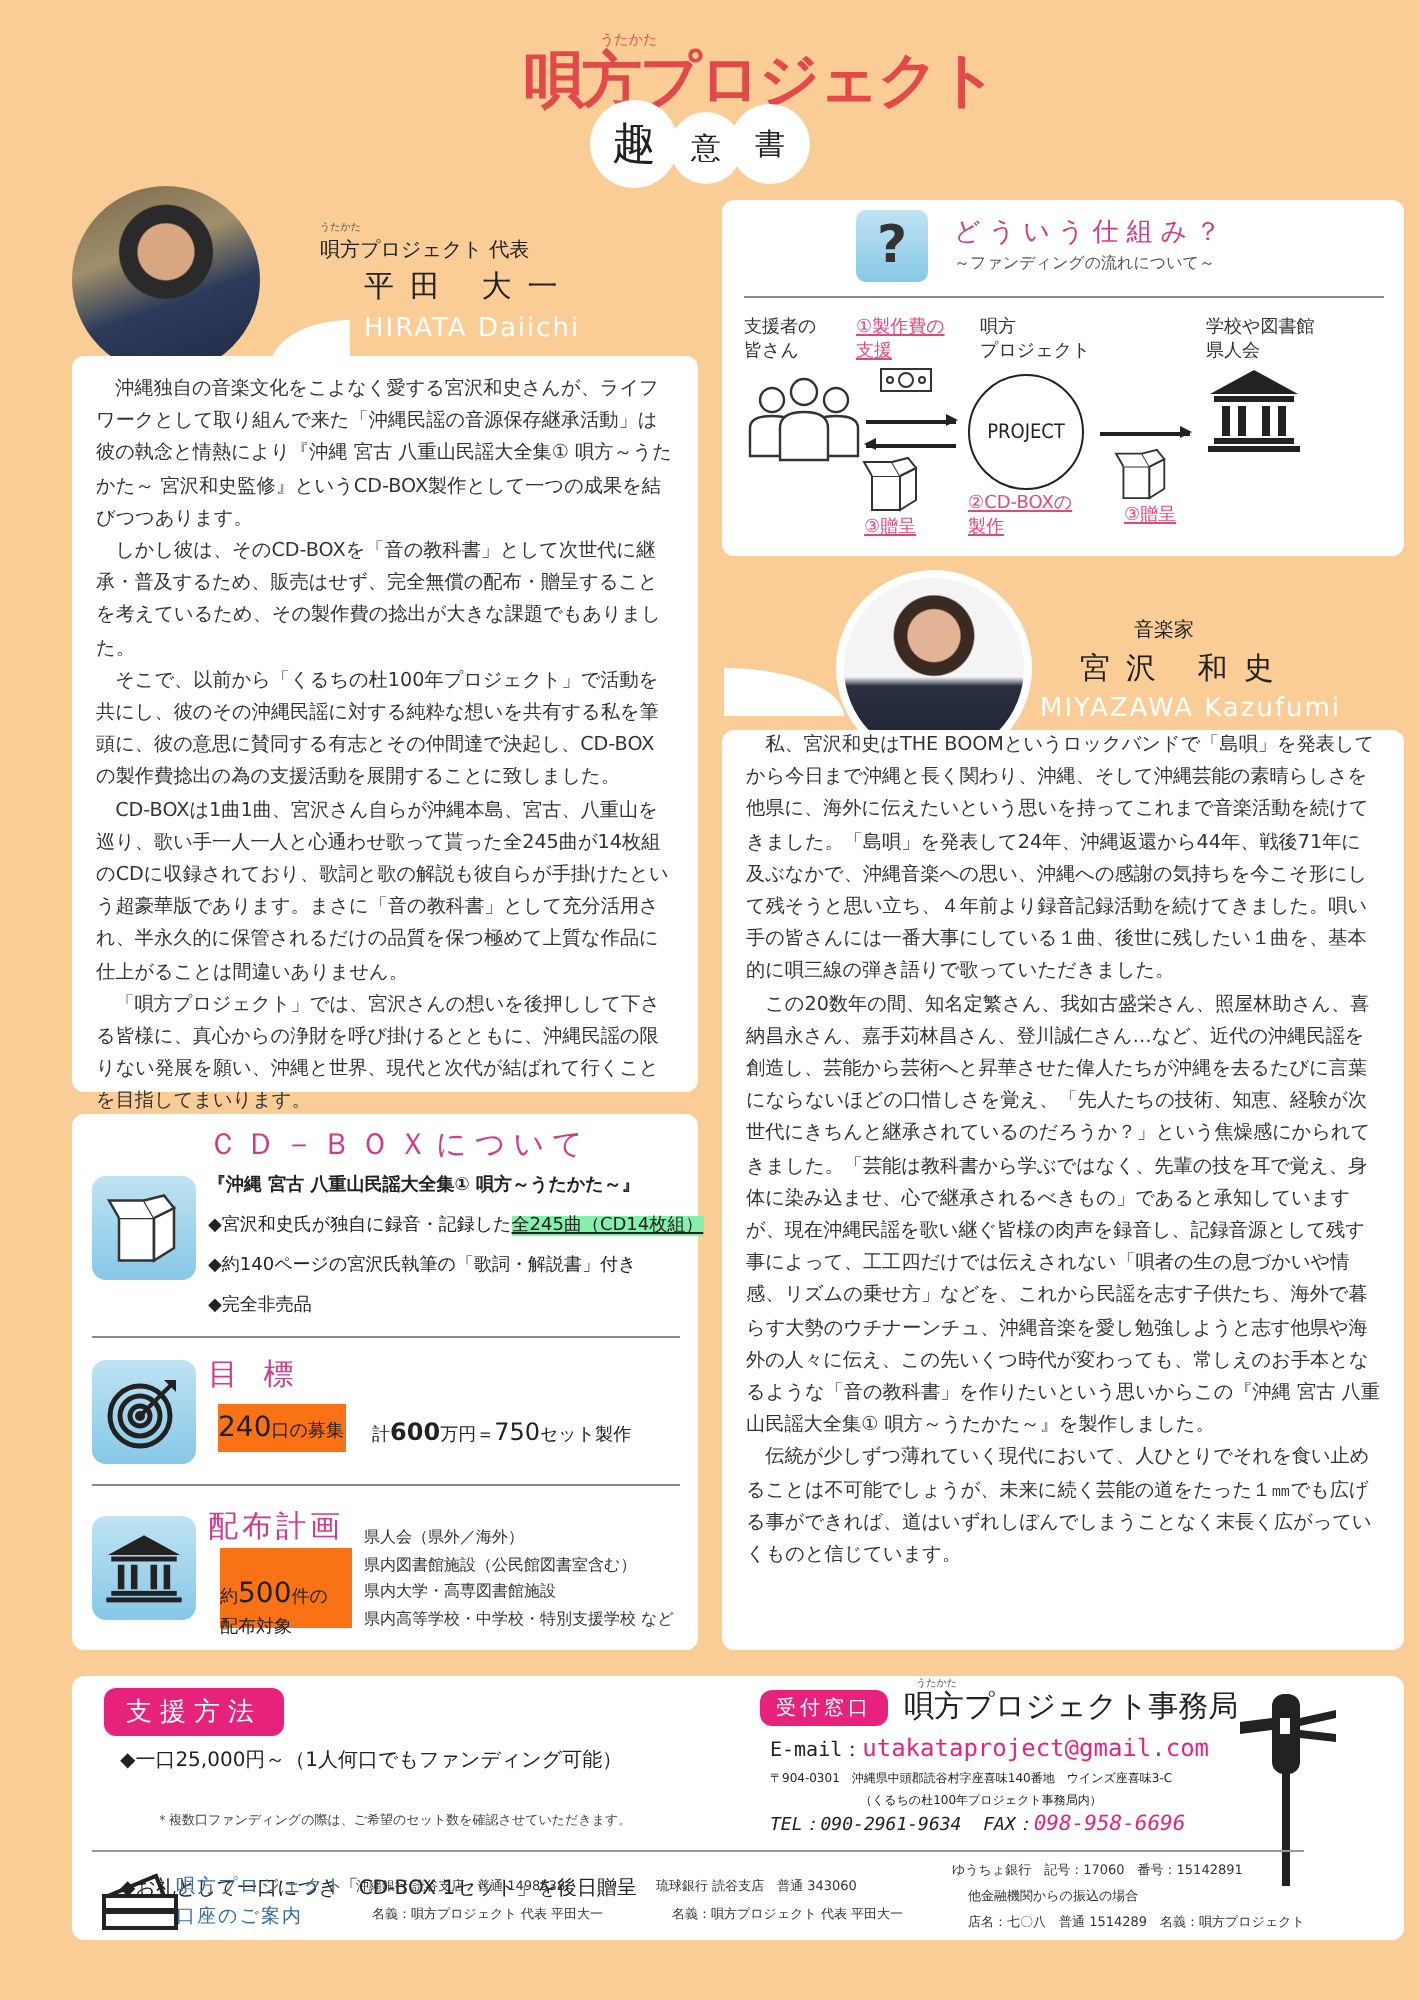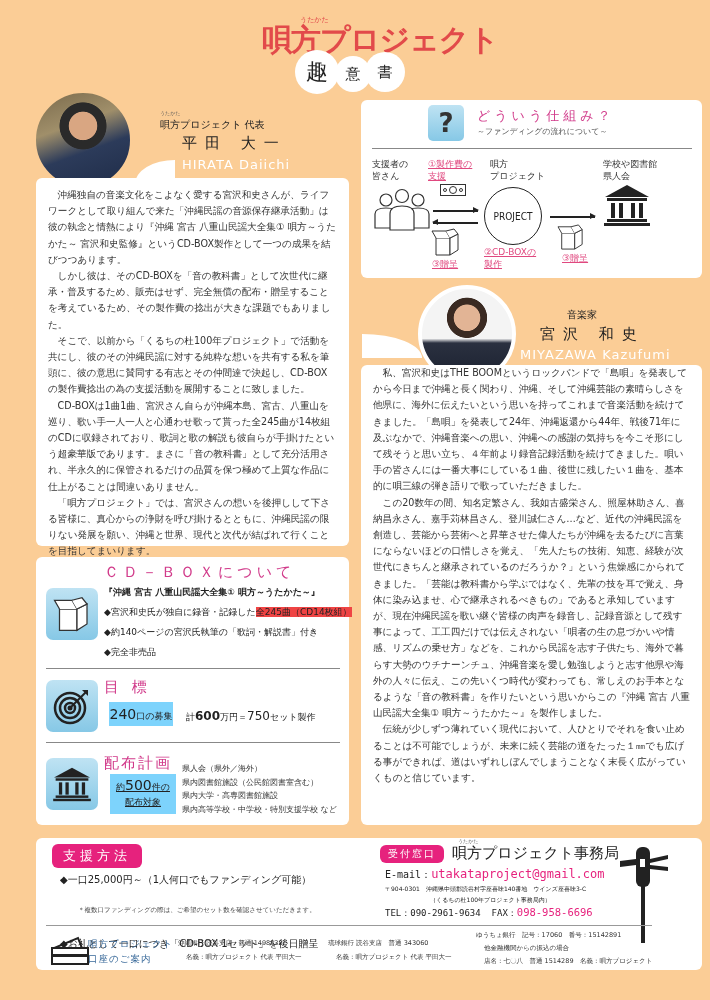--- a/index.html
+++ b/index.html
@@ -68,7 +68,7 @@
   .sq-icon { width: 52px; height: 52px; border-radius: 7px; background: linear-gradient(#bfe3f3, #86c8e6); display:flex; align-items:center; justify-content:center; }
   .sec-title { font-size: 15px; color: #d13a8a; letter-spacing: 4px; white-space: nowrap; }
   .item { font-size: 9px; color: #222; white-space: nowrap; }
-  .hl { background: #ef4444; }
+  .hl { background: #86efac; text-decoration: underline; }
   .yellow-box { background: #7dd3fc; text-align: center; color:#222; }
 
   

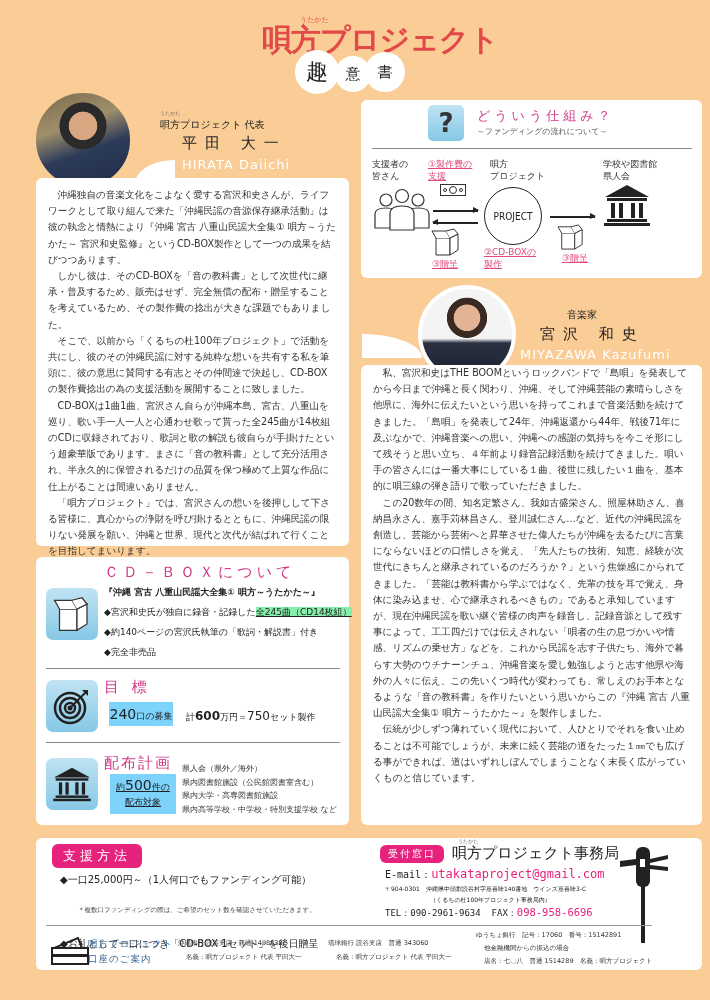--- a/index.html
+++ b/index.html
@@ -69,7 +69,7 @@
   .sec-title { font-size: 15px; color: #d13a8a; letter-spacing: 4px; white-space: nowrap; }
   .item { font-size: 9px; color: #222; white-space: nowrap; }
   .hl { background: #86efac; text-decoration: underline; }
-  .yellow-box { background: #7dd3fc; text-align: center; color:#222; }
+  .yellow-box { background: #f97316; color:#222; }
 
   
   .pink-pill { background: #e6227d; color: #fff; border-radius: 6px; display:flex; align-items:center; justify-content:center; }

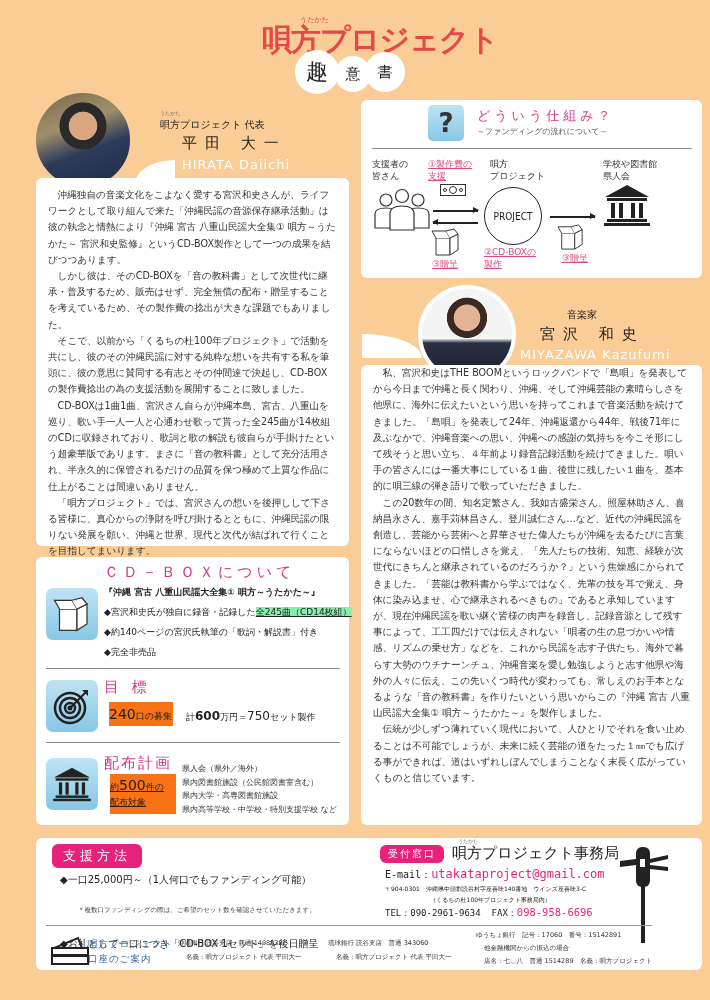--- a/index.html
+++ b/index.html
@@ -242,7 +242,7 @@
     </svg>
 </div>
 <div class="abs sec-title" style="left:104px;top:754px;letter-spacing:2px;">配布計画</div>
-<div class="abs yellow-box" style="left:110px;top:774px;width:66px;height:40px;font-size:9px;line-height:15px;padding-top:4px;text-decoration:underline;">
+<div class="abs yellow-box" style="left:110px;top:774px;width:66px;height:40px;font-size:9px;line-height:15px;padding-top:16px;">
   <div><span>約</span><span style="font-size:14px;">500</span><span>件の</span></div>
   <div>配布対象</div>
 </div>

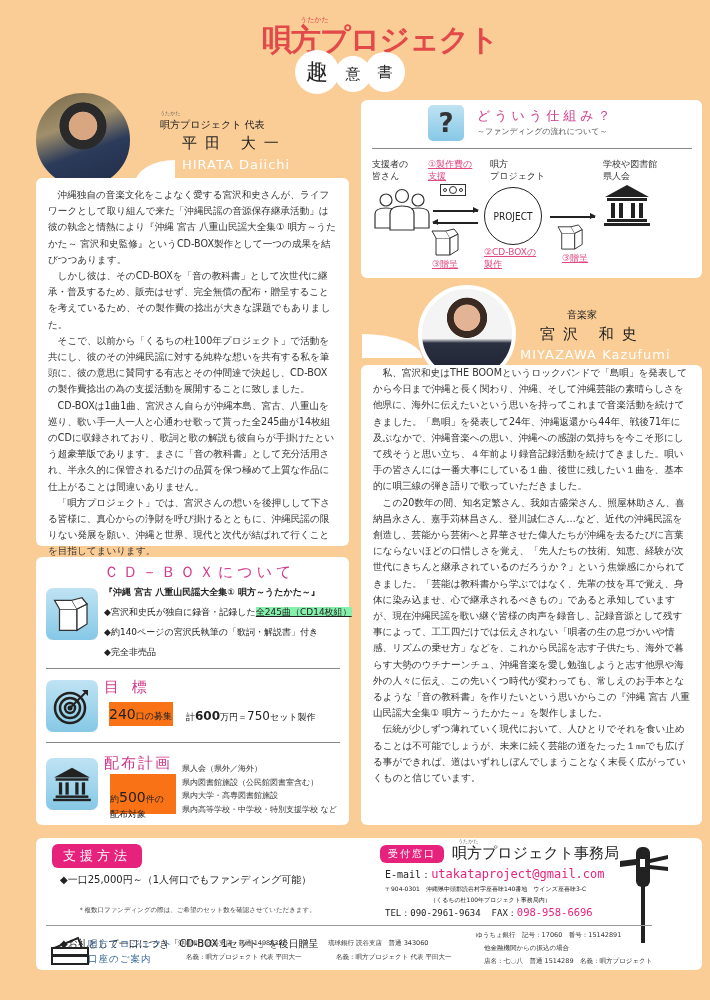--- a/index.html
+++ b/index.html
@@ -267,7 +267,7 @@
 </div>
 <div class="abs item" style="left:385px;top:885px;font-size:6px;">〒904-0301　沖縄県中頭郡読谷村字座喜味140番地　ウインズ座喜味3-C</div>
 <div class="abs item" style="left:430px;top:896px;font-size:6px;">（くるちの杜100年プロジェクト事務局内）</div>
-<div class="abs item mono" style="left:385px;top:906px;font-size:9px;">
+<div class="abs item mono" style="left:385px;top:906px;font-size:9px;font-style:italic;">
   <span>TEL：</span><span>090-2961-9634</span>&nbsp;&nbsp;<span>FAX：</span><span style="color:#e6227d;font-size:10.5px;">098-958-6696</span>
 </div>
 <svg class="abs" style="left:620px;top:845px;" width="50" height="100" viewBox="0 0 50 100">

